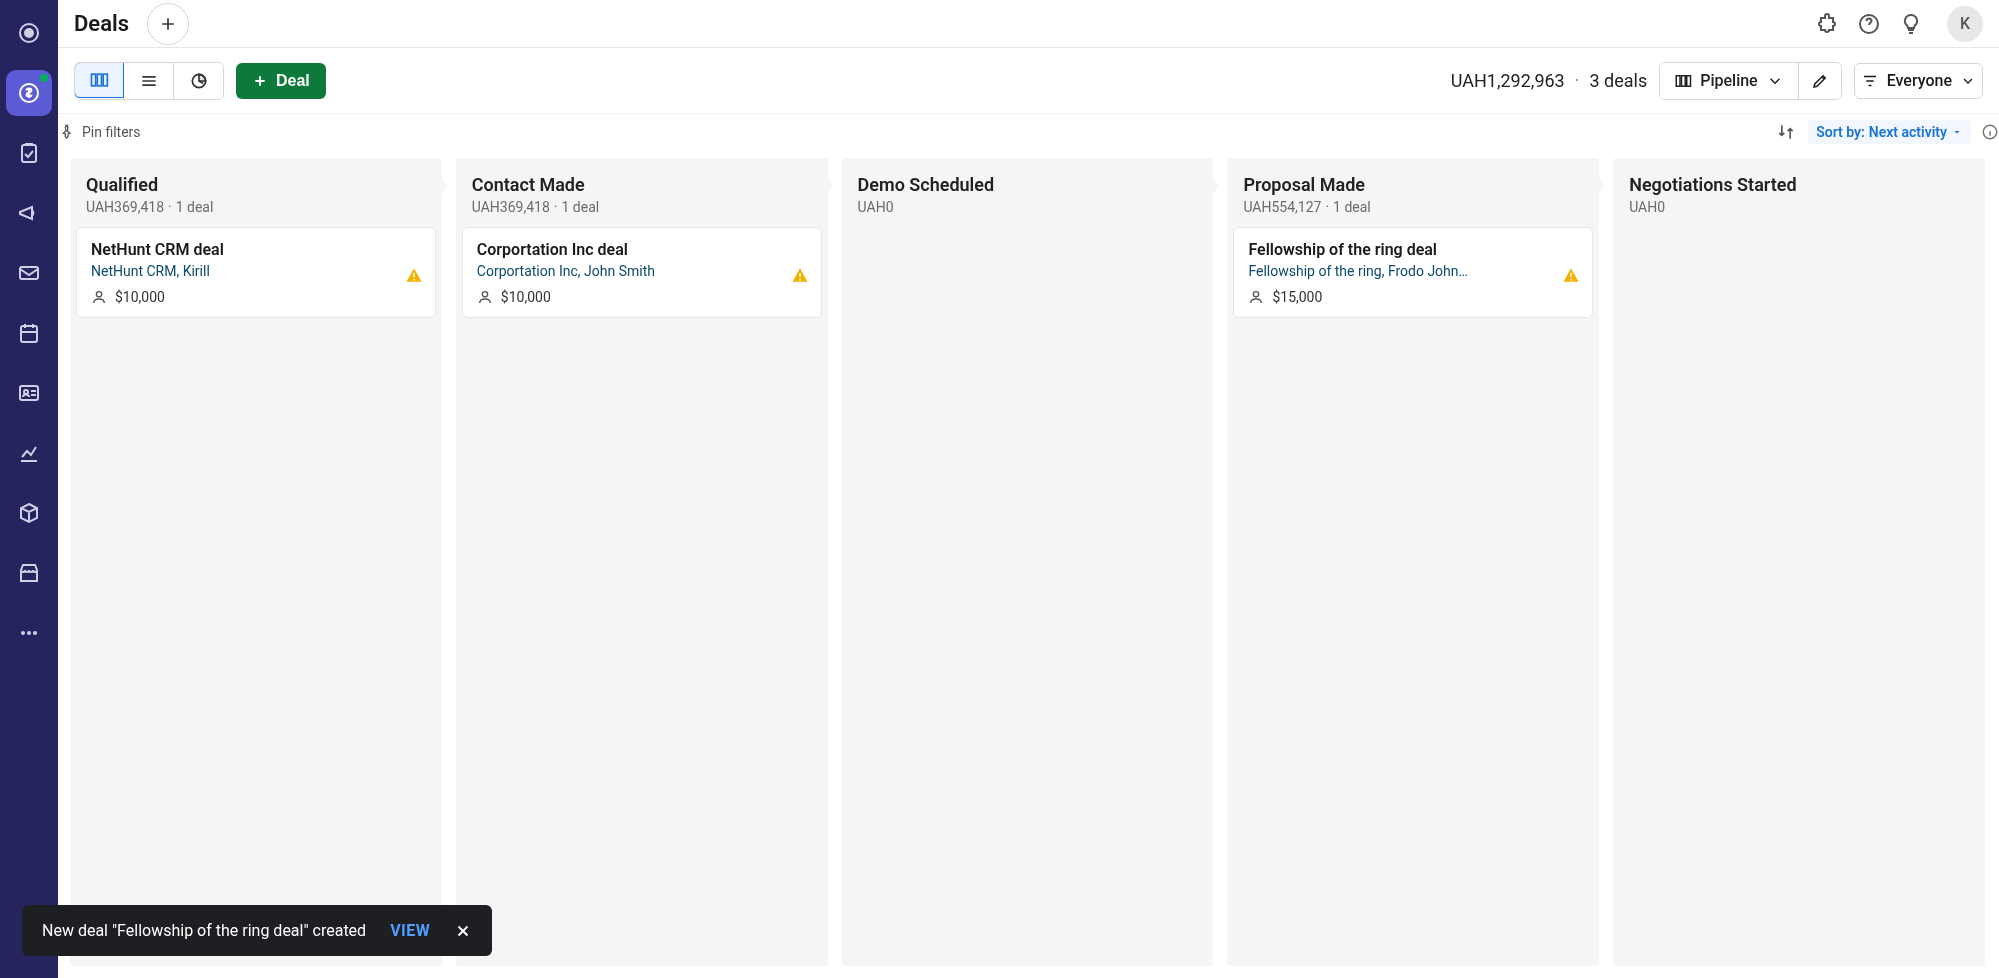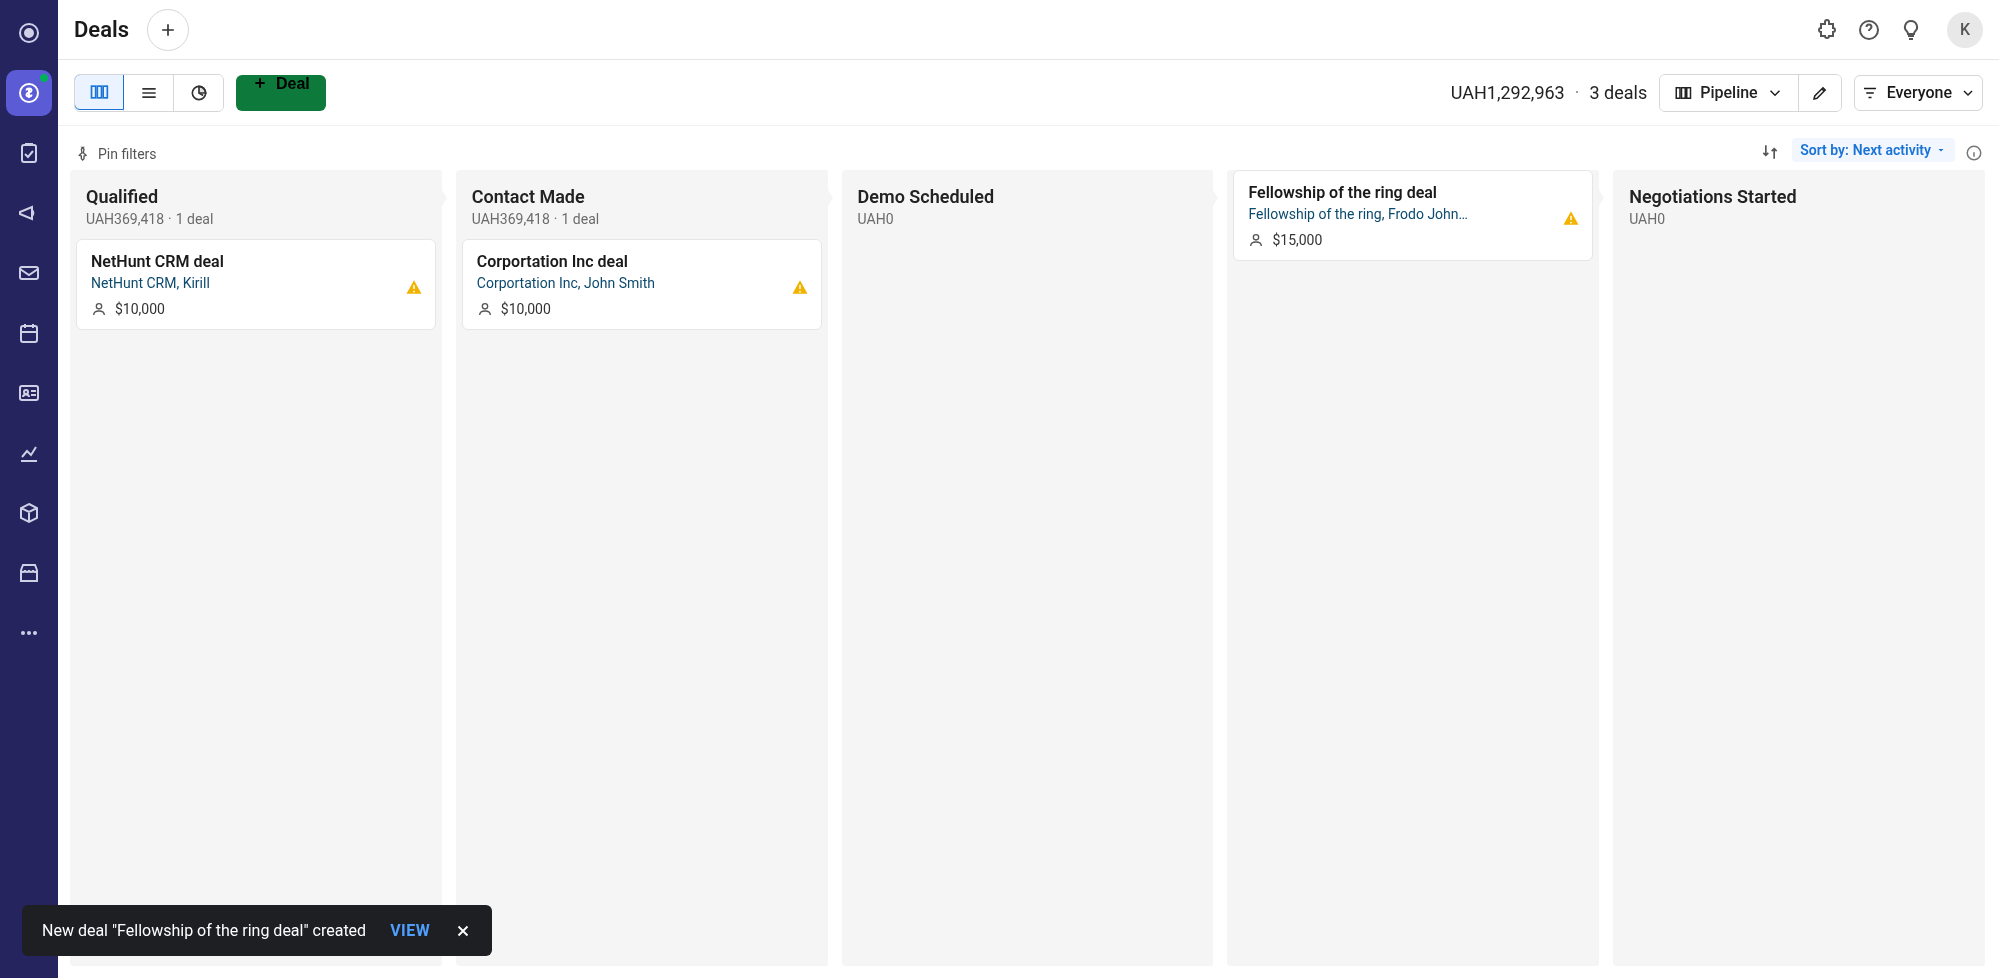--- a/index.html
+++ b/index.html
@@ -17,7 +17,7 @@
   .main { flex: 1; display: flex; flex-direction: column; min-width: 0; }
 
   
-  .top-header { height: 60px; border-bottom: 1px solid #e6e6e6; display: flex; align-items: center; padding: 0 16px; gap: 18px; }
+  .top-header { height: 48px; border-bottom: 1px solid #e6e6e6; display: flex; align-items: center; padding: 0 16px; gap: 18px; }
   .page-title { font-size: 22px; font-weight: 600; }
   .search-wrap { flex: 1; display: flex; justify-content: center; }
   .search-box { width: 480px; height: 42px; border: 1px solid #d6d6d6; border-radius: 999px; display: flex; align-items: center; padding: 0 18px; gap: 12px; color: #666; }

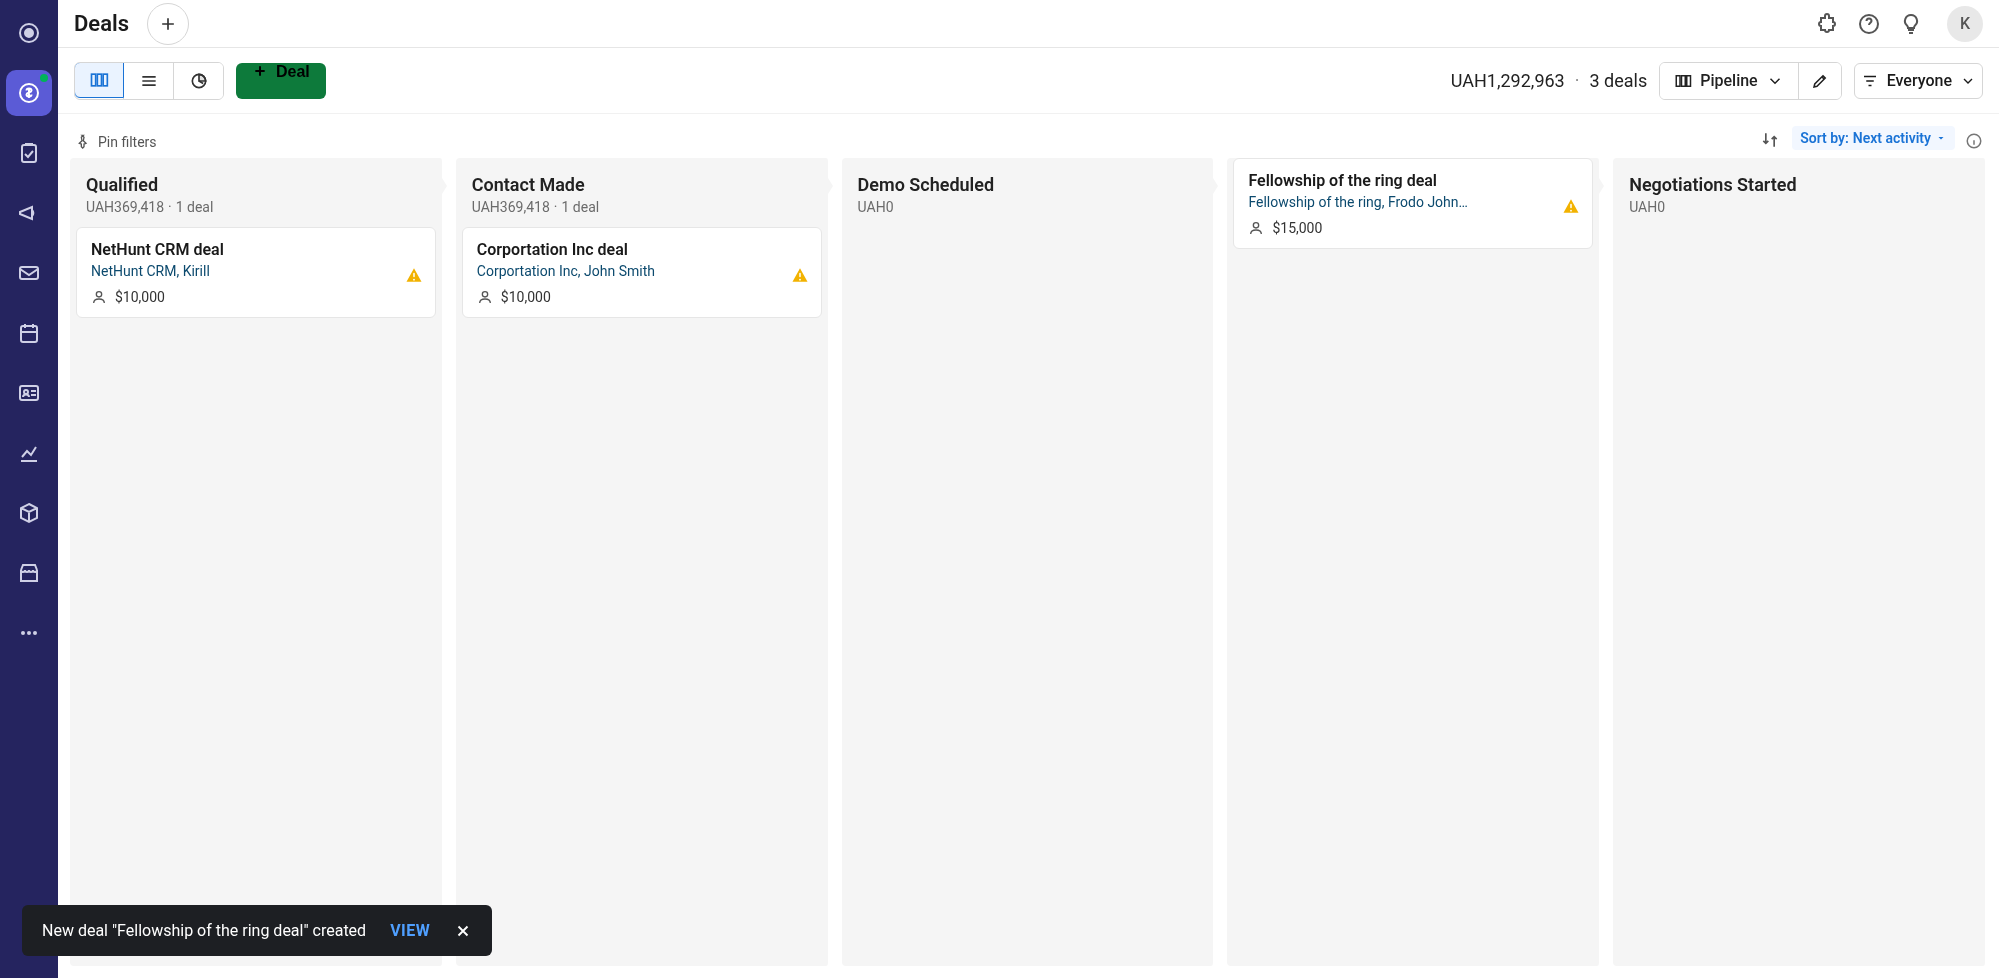--- a/index.html
+++ b/index.html
@@ -33,7 +33,7 @@
   .seg-btn { width: 50px; height: 36px; display: flex; align-items: center; justify-content: center; cursor: pointer; background: #fff; color: #333; }
   .seg-btn + .seg-btn { border-left: 1px solid #d6d6d6; }
   .seg-btn.active { background: #eaf3ff; color: #1a73d6; border: 1px solid #1a73d6; margin: -1px; z-index: 1; position: relative; border-radius: 6px 0 0 6px; }
-  .add-deal { background: #0d7a3b; color: #000000; border: none; border-radius: 6px; height: 36px; padding: 0 16px; font-size: 16px; font-weight: 600; display: flex; align-items: flex-start; gap: 8px; cursor: pointer; }
+  .add-deal { background: #0d7a3b; color: #ffffff; border: none; border-radius: 6px; height: 36px; padding: 0 16px; font-size: 16px; font-weight: 600; display: flex; align-items: center; gap: 8px; cursor: pointer; }
   .add-deal svg { width: 16px; height: 16px; }
   .toolbar .flex-spacer { flex: 1; }
   .summary { font-size: 18px; color: #222; display: flex; align-items: center; gap: 10px; }

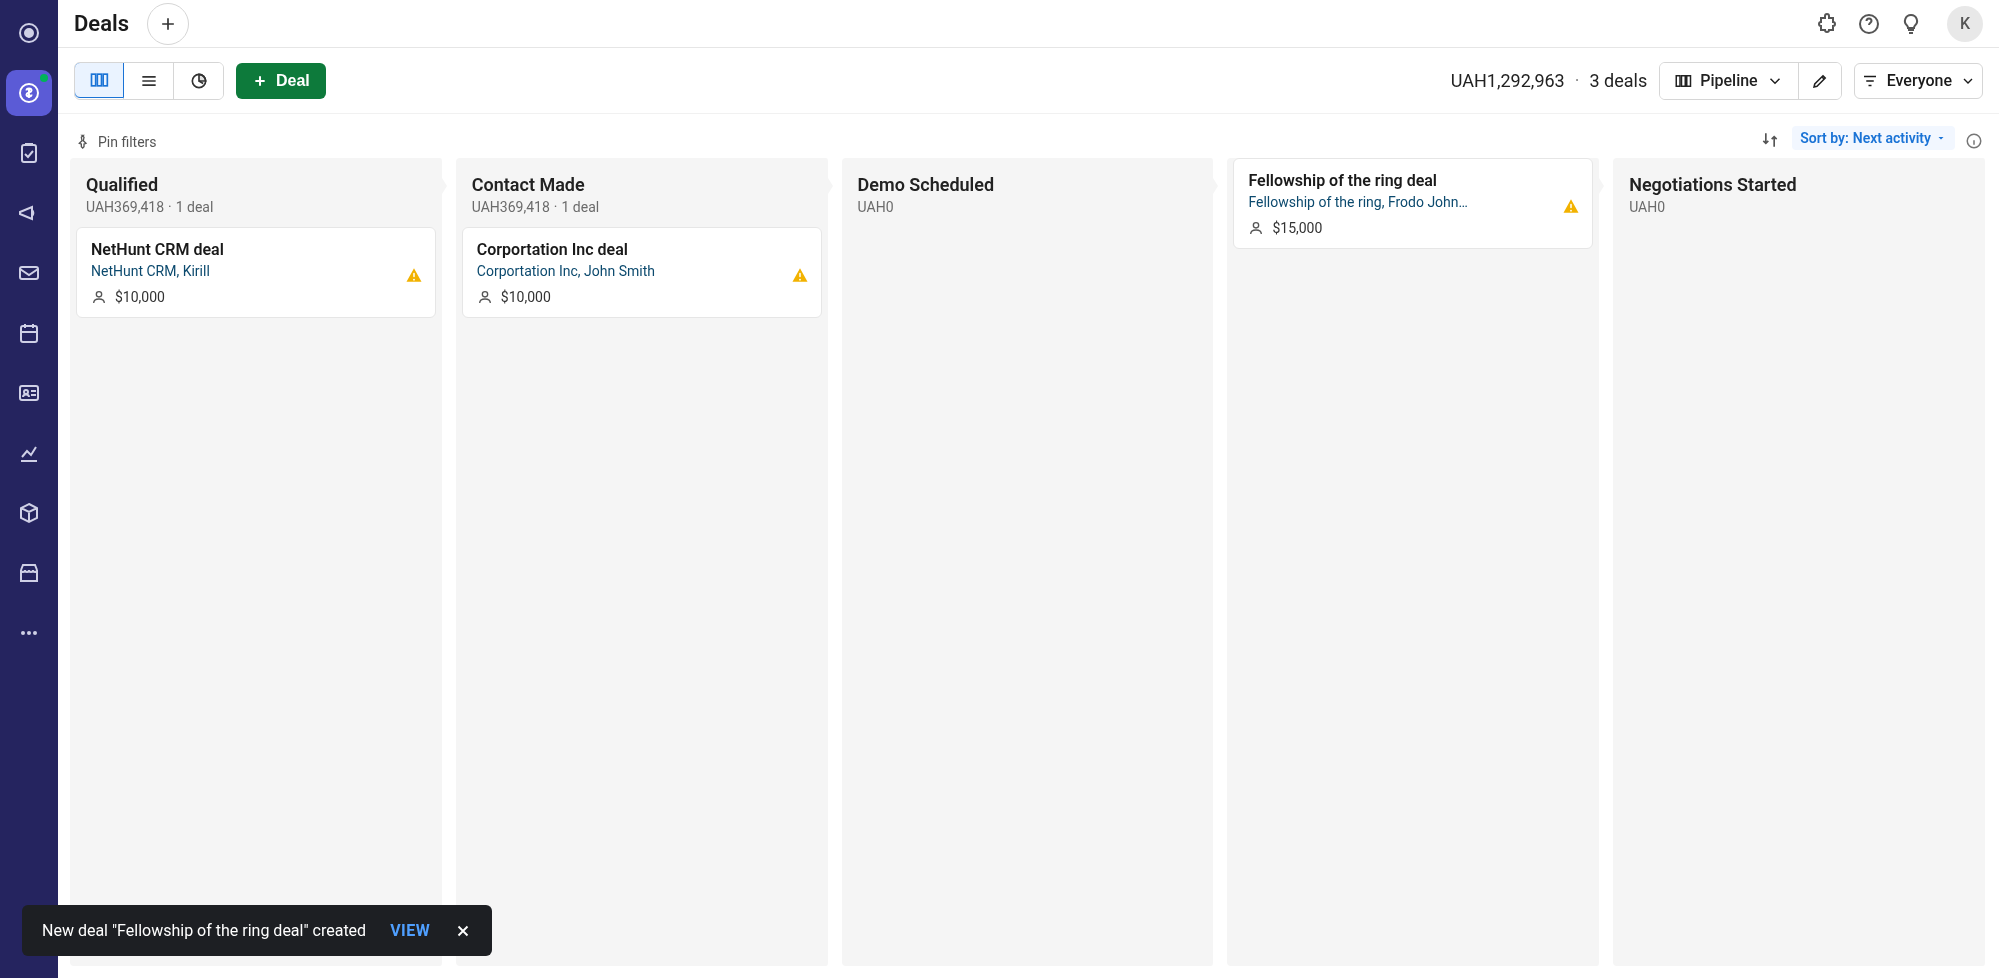--- a/index.html
+++ b/index.html
@@ -46,7 +46,7 @@
   .filter-btn { border: 1px solid #d6d6d6; border-radius: 6px; height: 36px; padding: 0 6px; display: flex; align-items: center; gap: 8px; cursor: pointer; background: #fff; font-size: 16px; font-weight: 500; }
 
   
-  .subbar { height: 36px; display: flex; align-items: flex-end; padding: 0 16px; font-size: 14px; color: #555; }
+  .subbar { height: 36px; display: flex; align-items: center; padding: 0 0; font-size: 14px; color: #555; }
   .pin-filters { display: flex; align-items: center; gap: 8px; cursor: pointer; }
   .subbar .flex-spacer { flex: 1; }
   .sort-ico { width: 20px; height: 20px; color: #555; margin-right: 12px; cursor: pointer; }

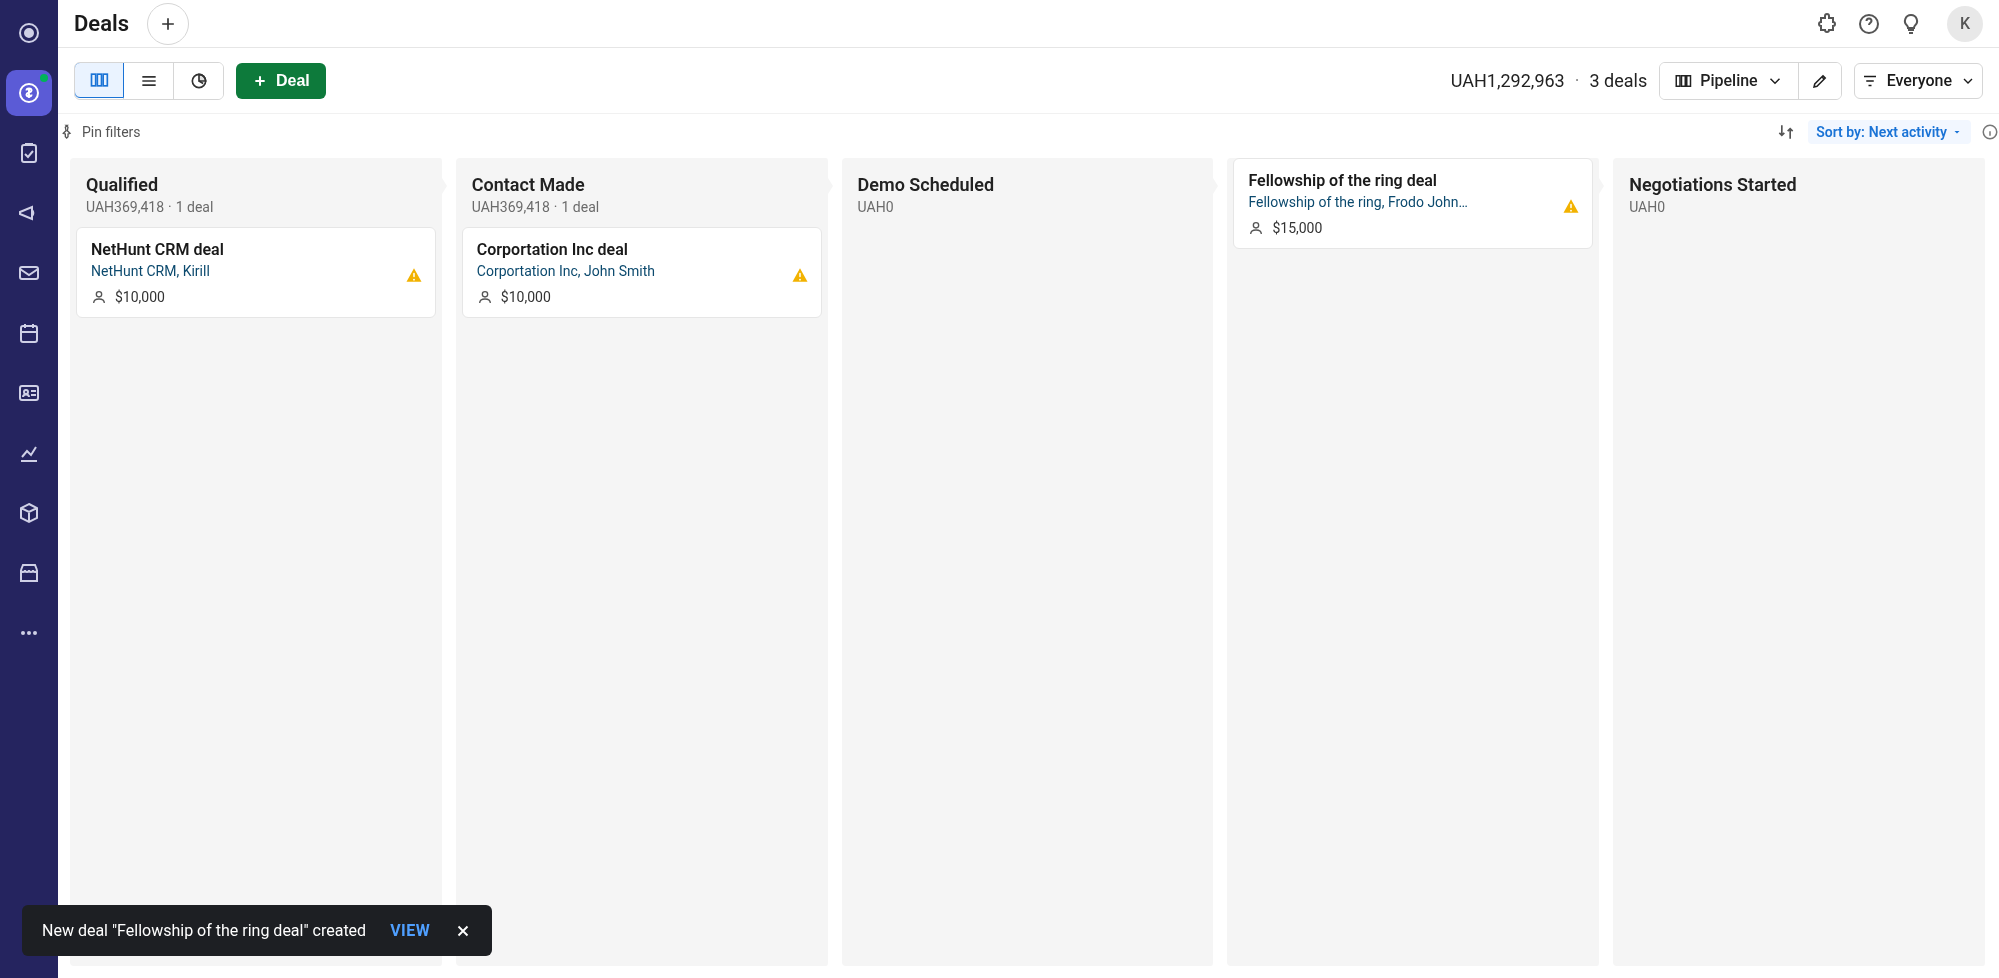--- a/index.html
+++ b/index.html
@@ -321,6 +321,10 @@
         <div class="cards"></div>
       </div>
       <div class="column">
+        <div class="col-head">
+          <div class="col-title">Proposal Made</div>
+          <div class="col-sub"><span>UAH554,127</span><span class="sep">·</span><span>1 deal</span></div>
+        </div>
         <div class="cards">
           <div class="card">
       <div class="card-title">Fellowship of the ring deal</div>

